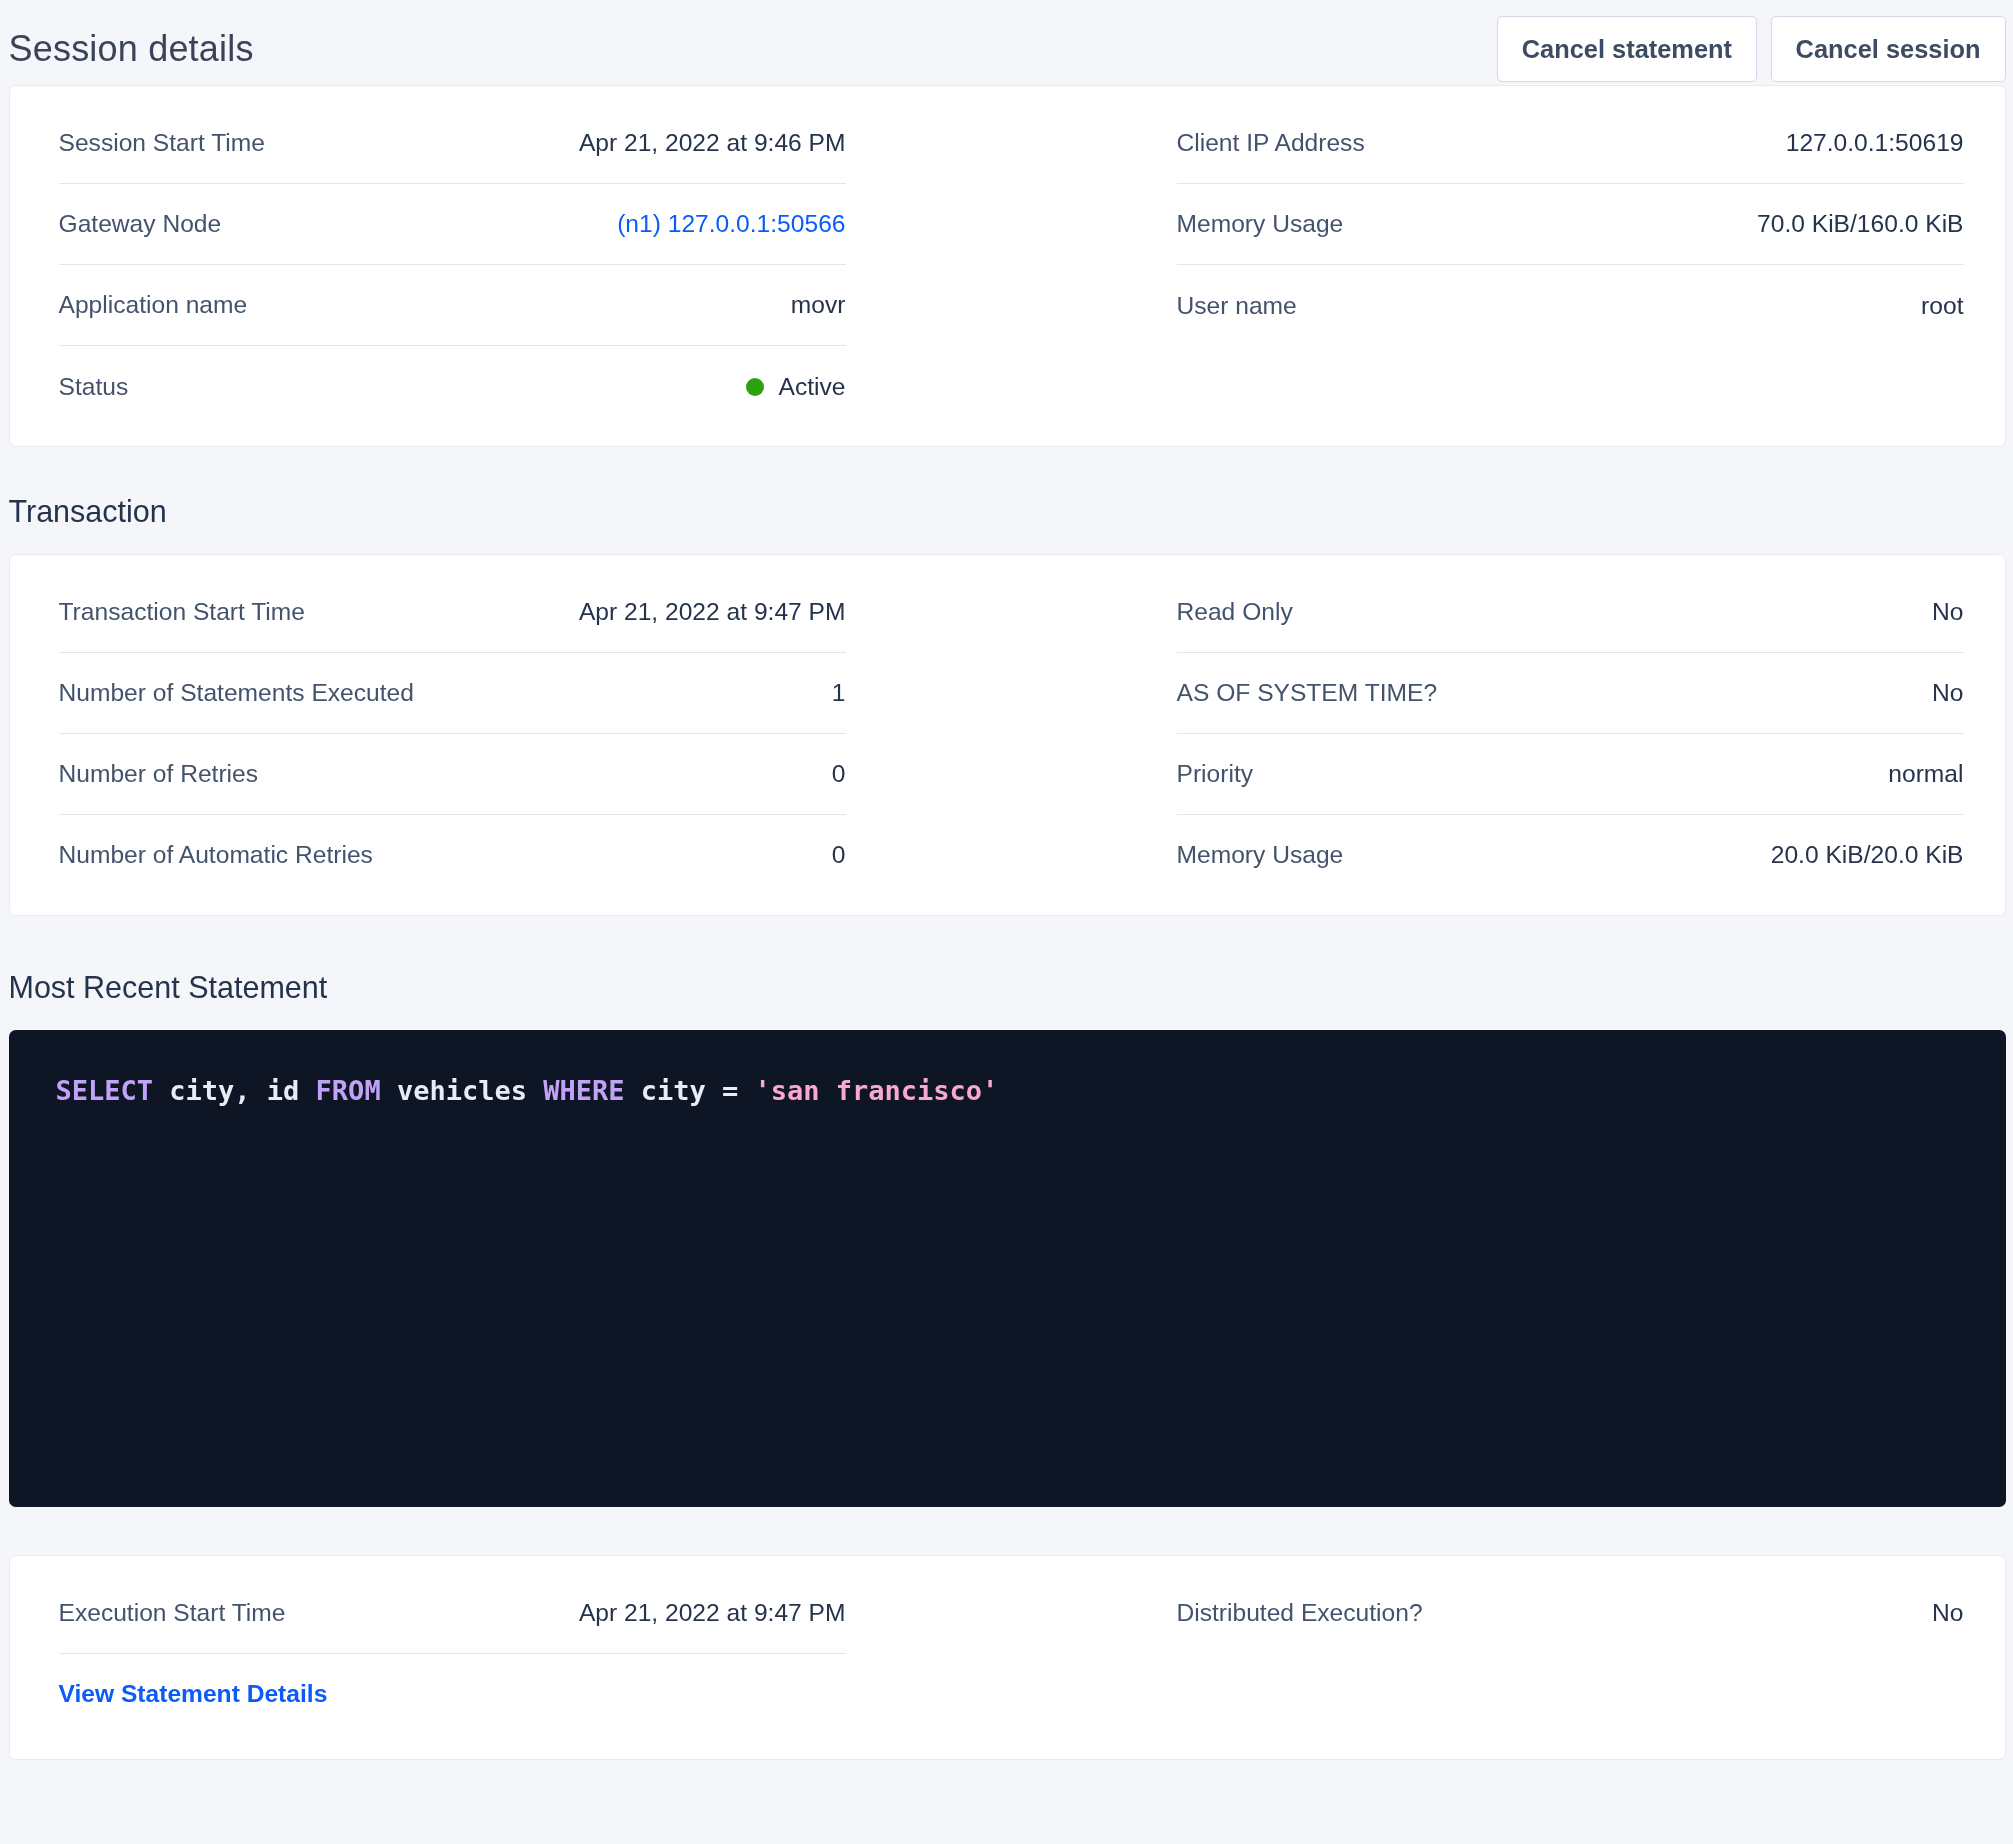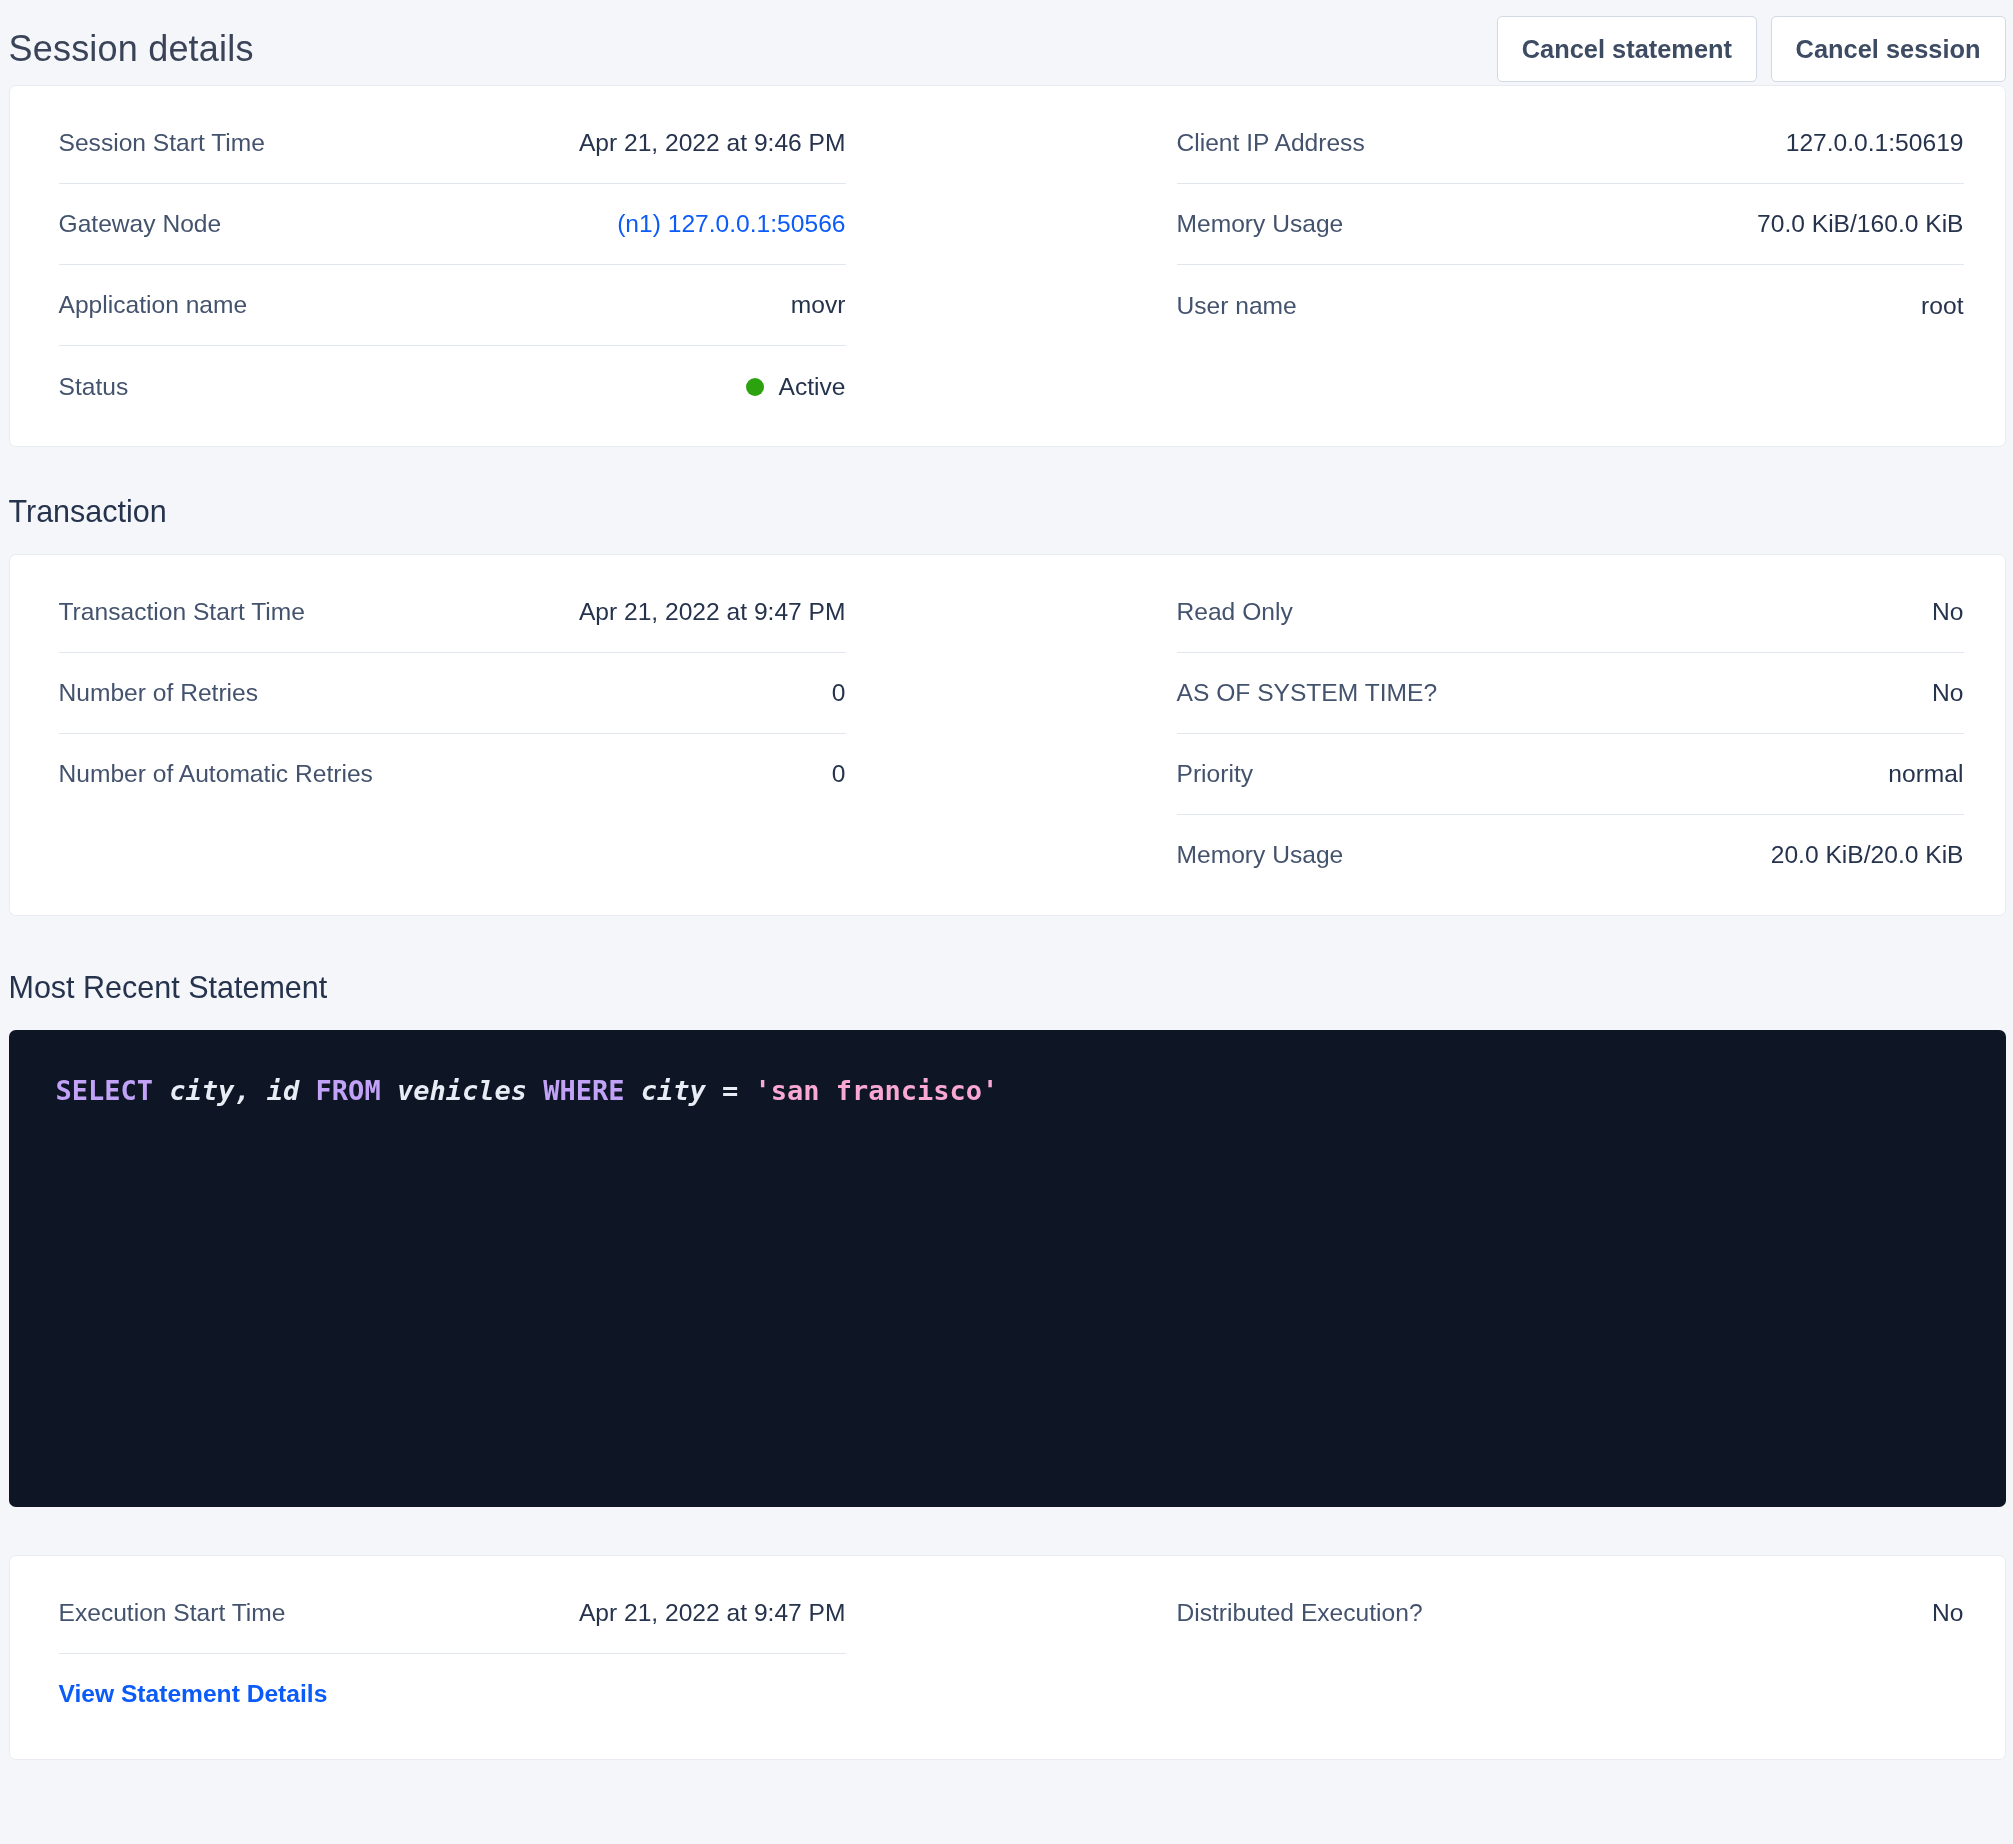--- a/index.html
+++ b/index.html
@@ -152,6 +152,10 @@
           <span class="value">Apr 21, 2022 at 9:47 PM</span>
         </div>
         <div class="row">
+          <span class="label">Number of Statements Executed</span>
+          <span class="value">1</span>
+        </div>
+        <div class="row">
           <span class="label">Number of Retries</span>
           <span class="value">0</span>
         </div>

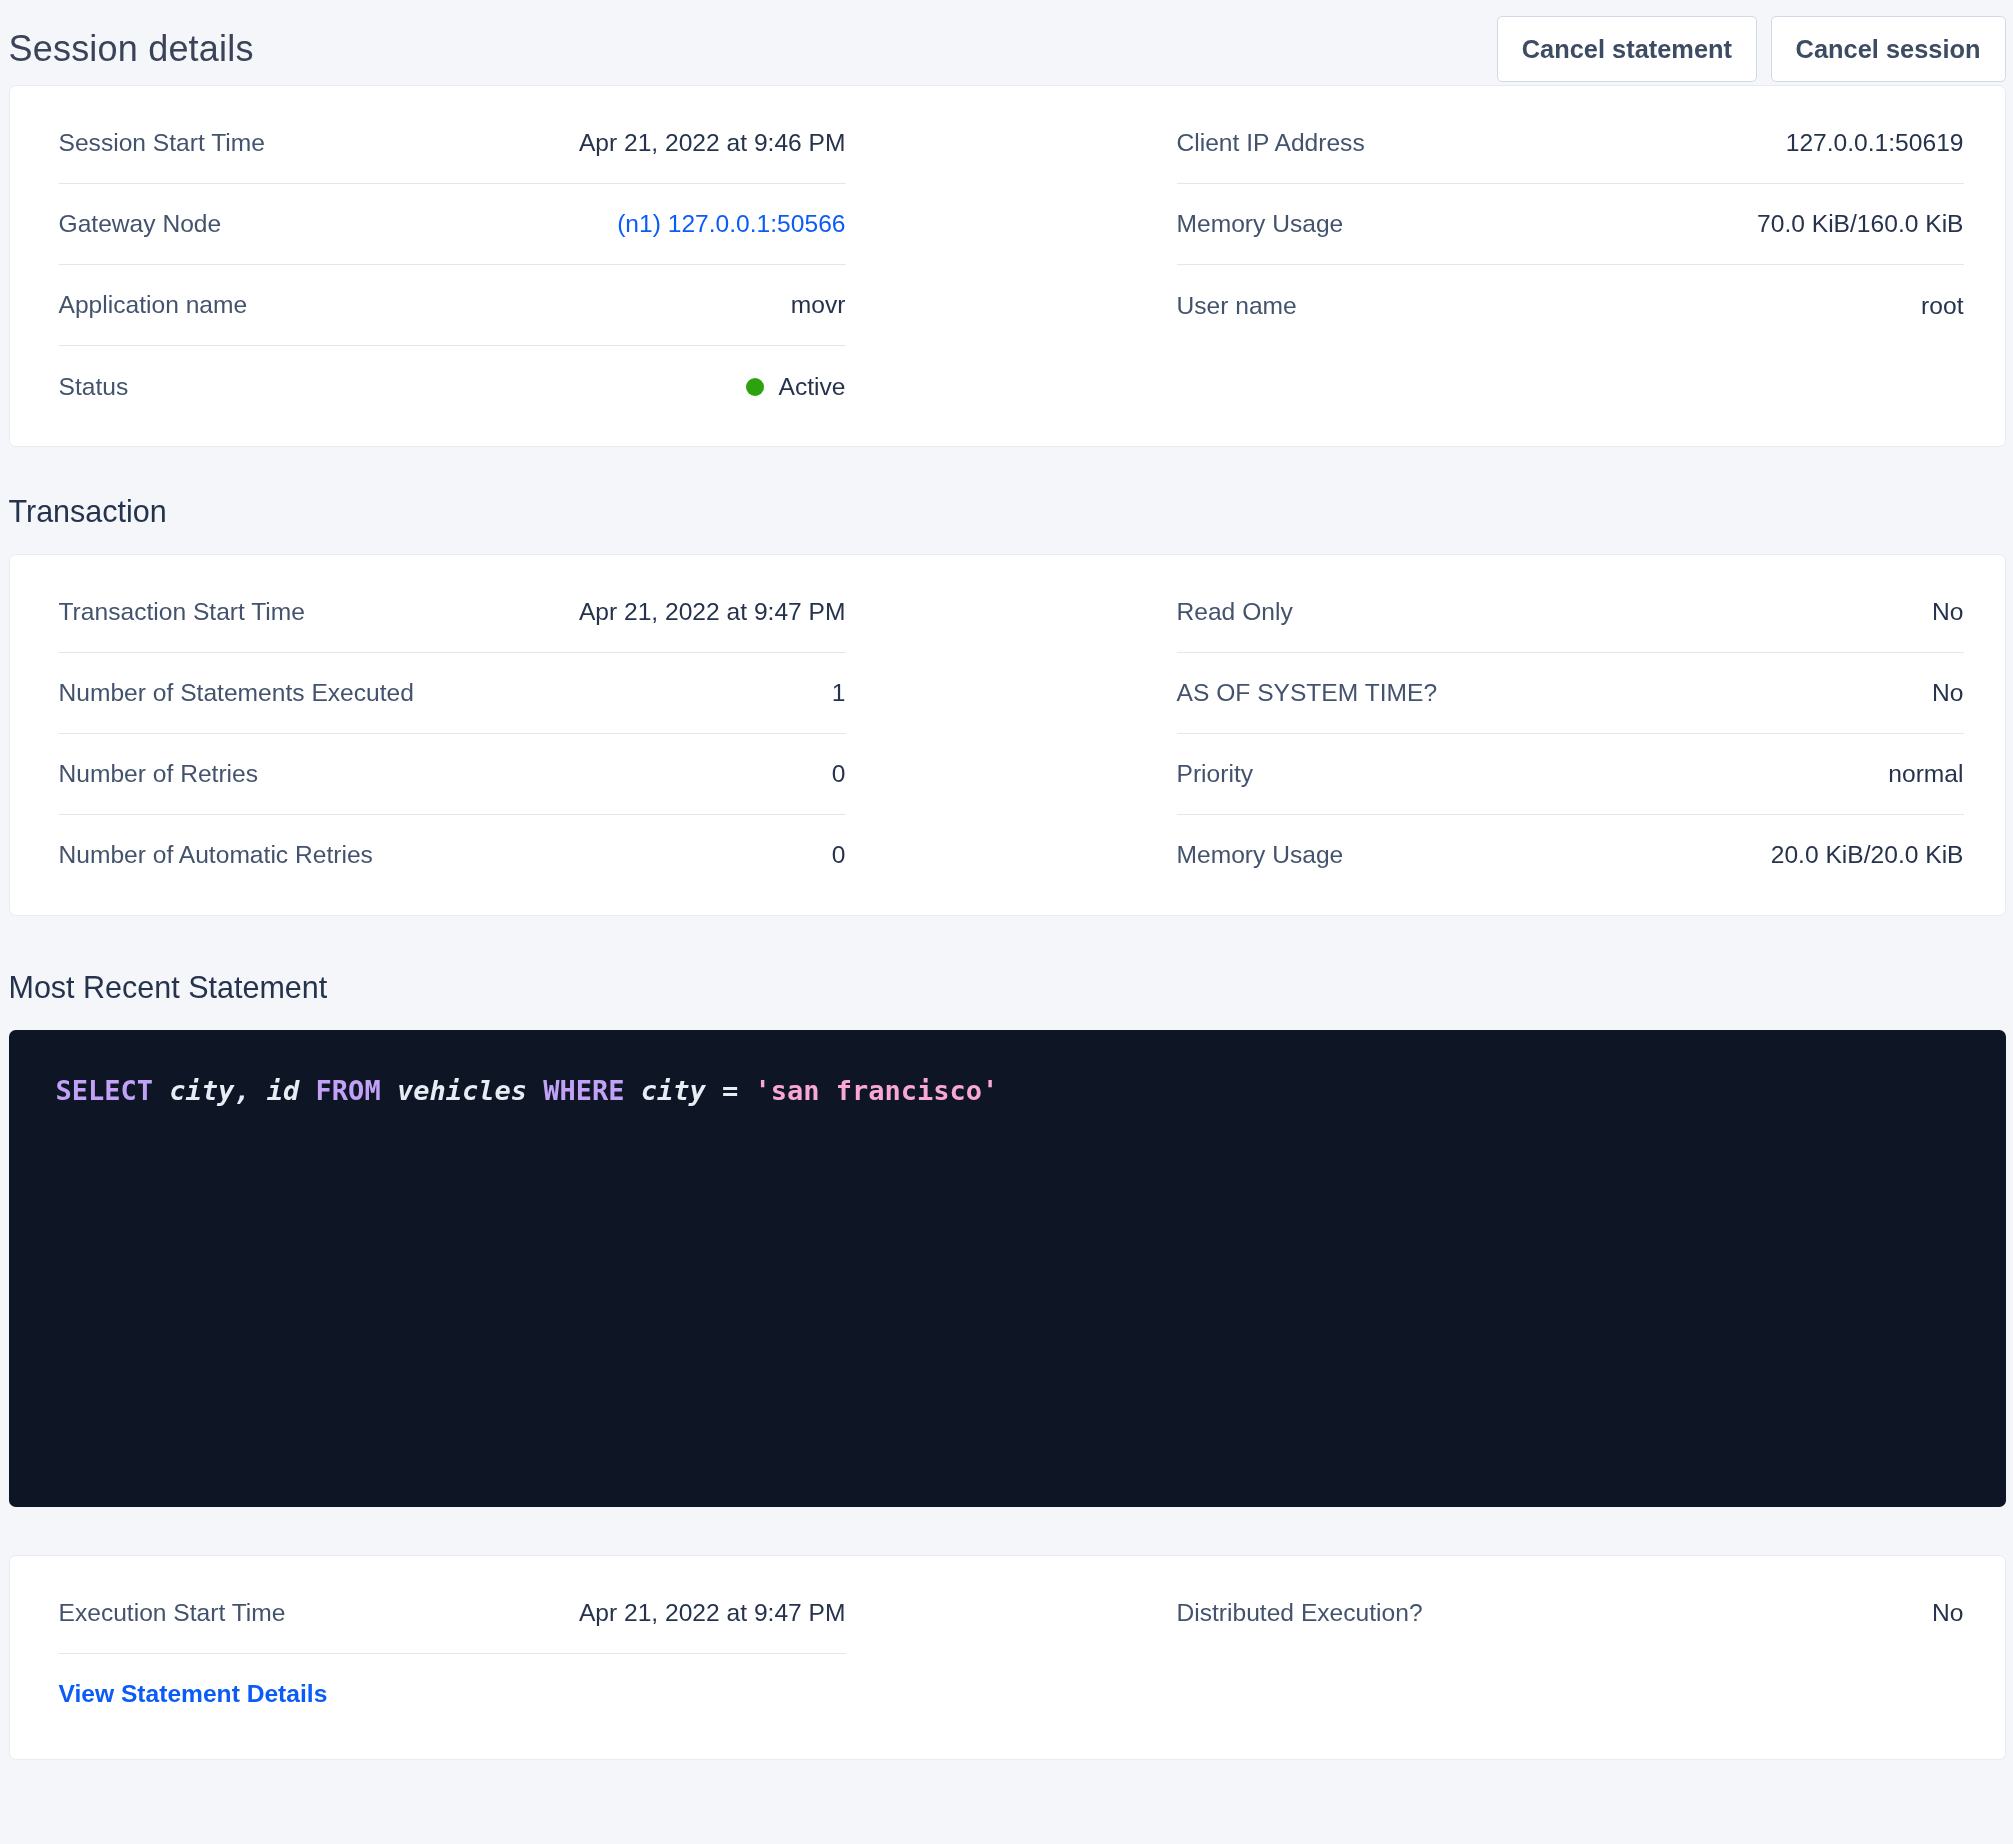--- a/index.html
+++ b/index.html
@@ -82,7 +82,7 @@
     overflow: hidden;
   }
   .tok-kw { color: #c2a2f7; }
-  .tok-plain { color: #e7ecf5; font-style: italic; }
+  .tok-plain { color: #e7ecf5; }
   .tok-str { color: #f9a8d4; }
 
   

